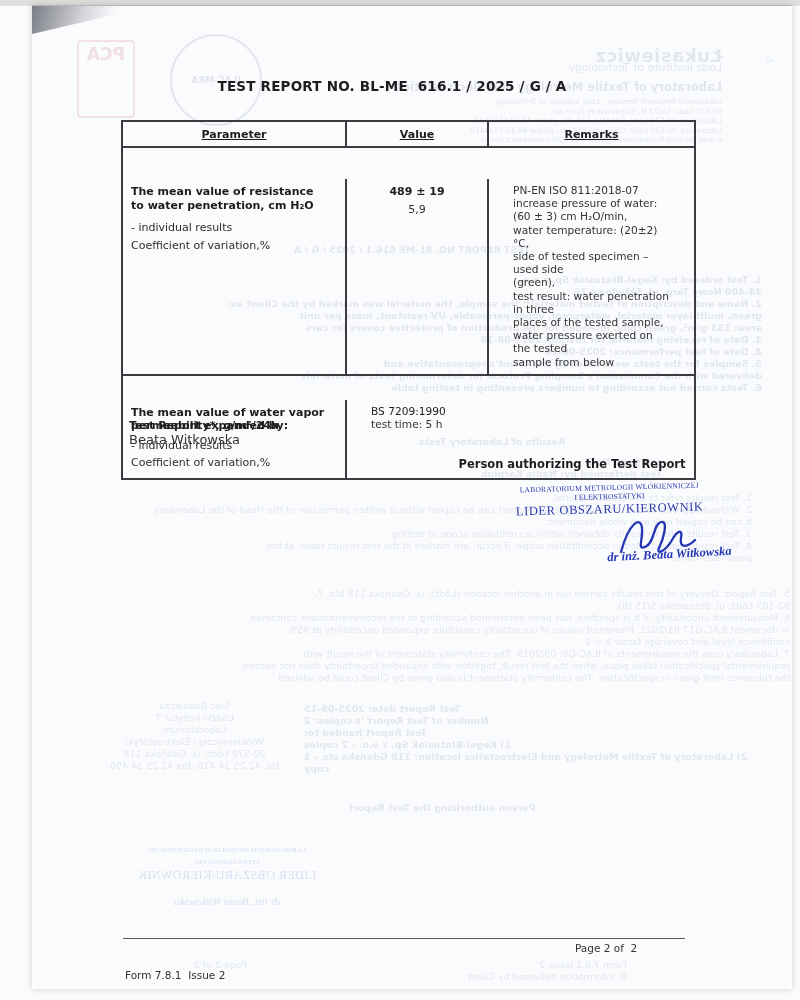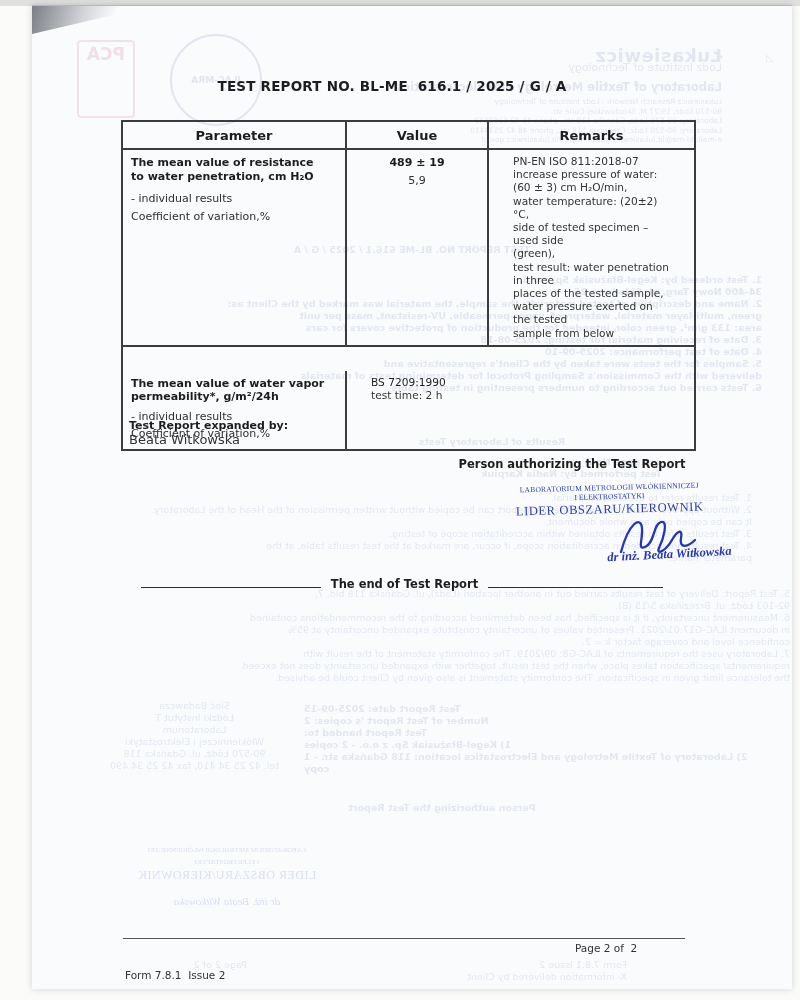--- a/index.html
+++ b/index.html
@@ -72,8 +72,9 @@
   .trow{display:grid;grid-template-columns:224px 142px 1fr;}
   .thead{border-bottom:2px solid #3c3c40;}
   .thead .cell{
-    font-weight:bold;text-align:center;font-size:13px;color:#1d1d1f;
+    font-weight:bold;text-align:center;font-size:11px;color:#1d1d1f;
     padding:6px 4px 5px;
+    text-decoration:underline;
   }
   .cell{border-right:2px solid #3c3c40;box-sizing:border-box;}
   .cell:last-child{border-right:none;}

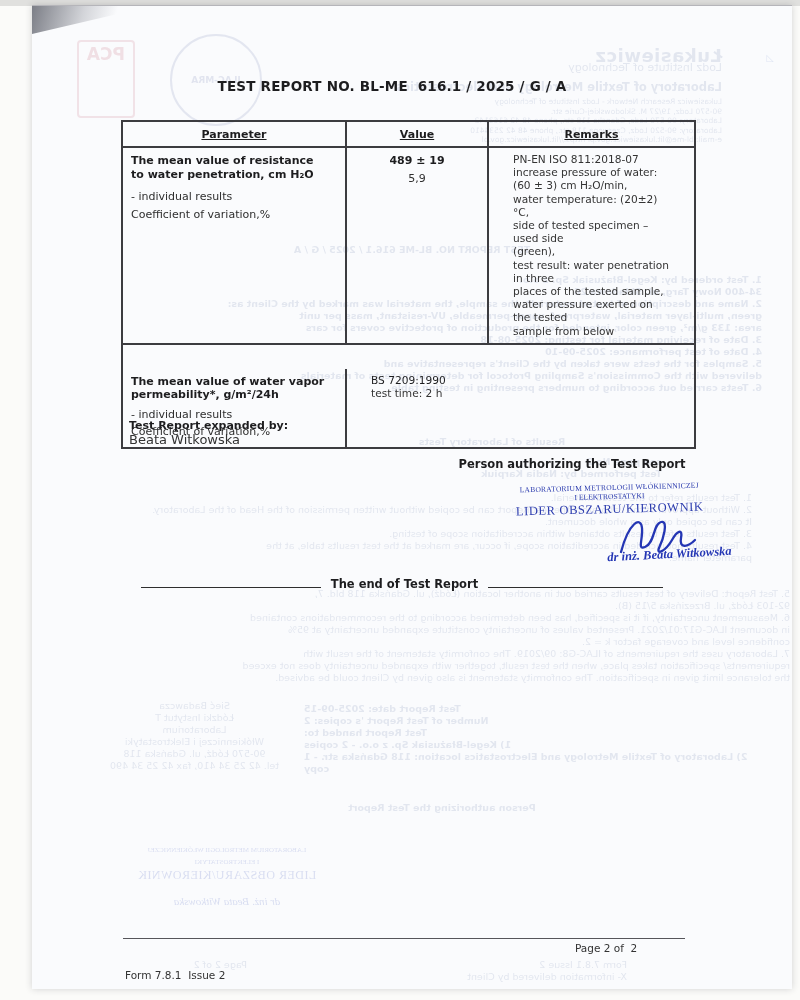--- a/index.html
+++ b/index.html
@@ -78,7 +78,7 @@
   }
   .cell{border-right:2px solid #3c3c40;box-sizing:border-box;}
   .cell:last-child{border-right:none;}
-  .tbody1{border-bottom:2px solid #3c3c40;min-height:131px;}
+  .tbody1{border-bottom:2px solid #3c3c40;min-height:131px;margin-top:31px;}
   .tbody2{min-height:78px;margin-top:24px;}
   .pcell{padding:6px 8px;font-size:11px;line-height:13.5px;}
   .vcell{padding:6px 4px;text-align:center;font-size:11px;line-height:13.5px;}

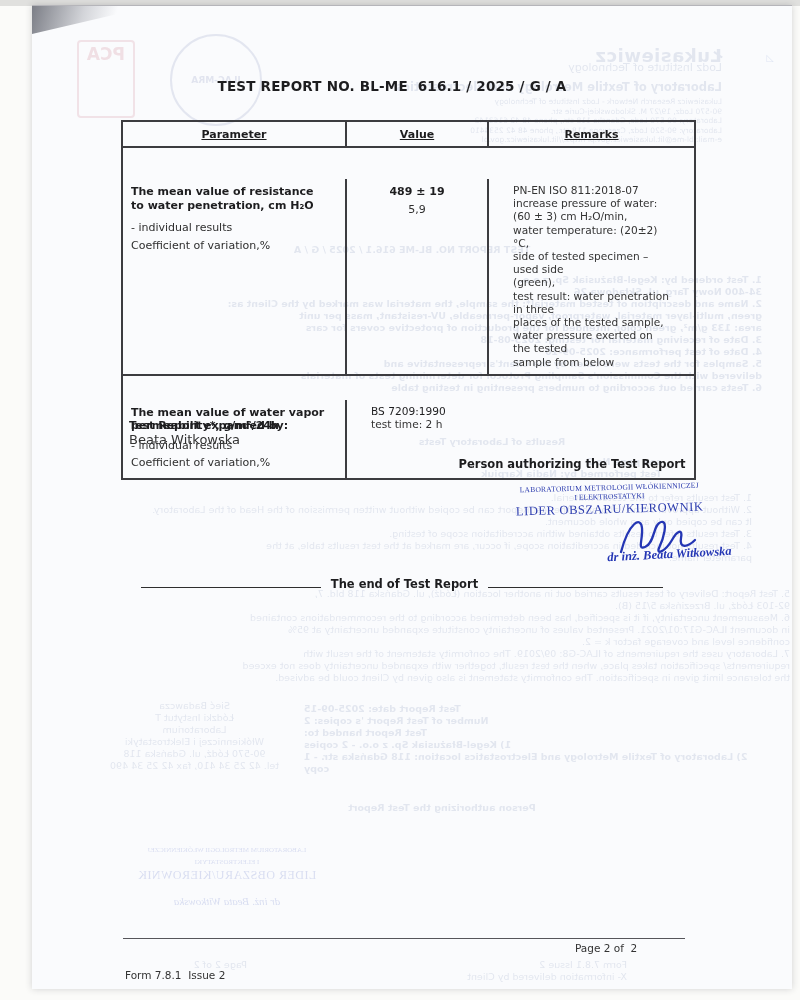--- a/index.html
+++ b/index.html
@@ -262,7 +262,7 @@
           <div class="sub-b">Coefficient of variation,%</div>
         </div>
         <div class="cell rcell"><span class="rem-bold">BS 7209:1990</span>
-<span>test time: 2 h</span></div>
+<span>test time: 5 h</span></div>
       </div>
     </div>
 

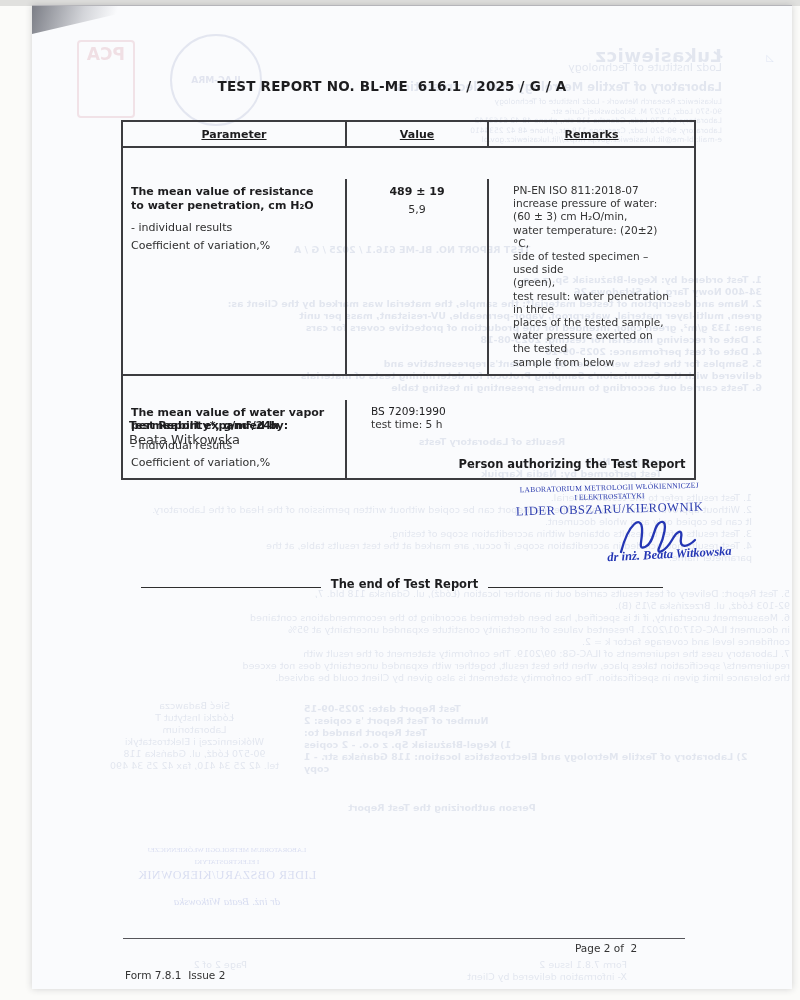--- a/index.html
+++ b/index.html
@@ -286,9 +286,6 @@
 
     <div class="signer">dr inż. Beata Witkowska</div>
 
-    <div class="endline">
-      <span class="seg seg-l"></span><span class="txt">The end of Test Report</span><span class="seg seg-r"></span>
-    </div>
 
     <div class="footline"></div>
     <div class="form-info">

